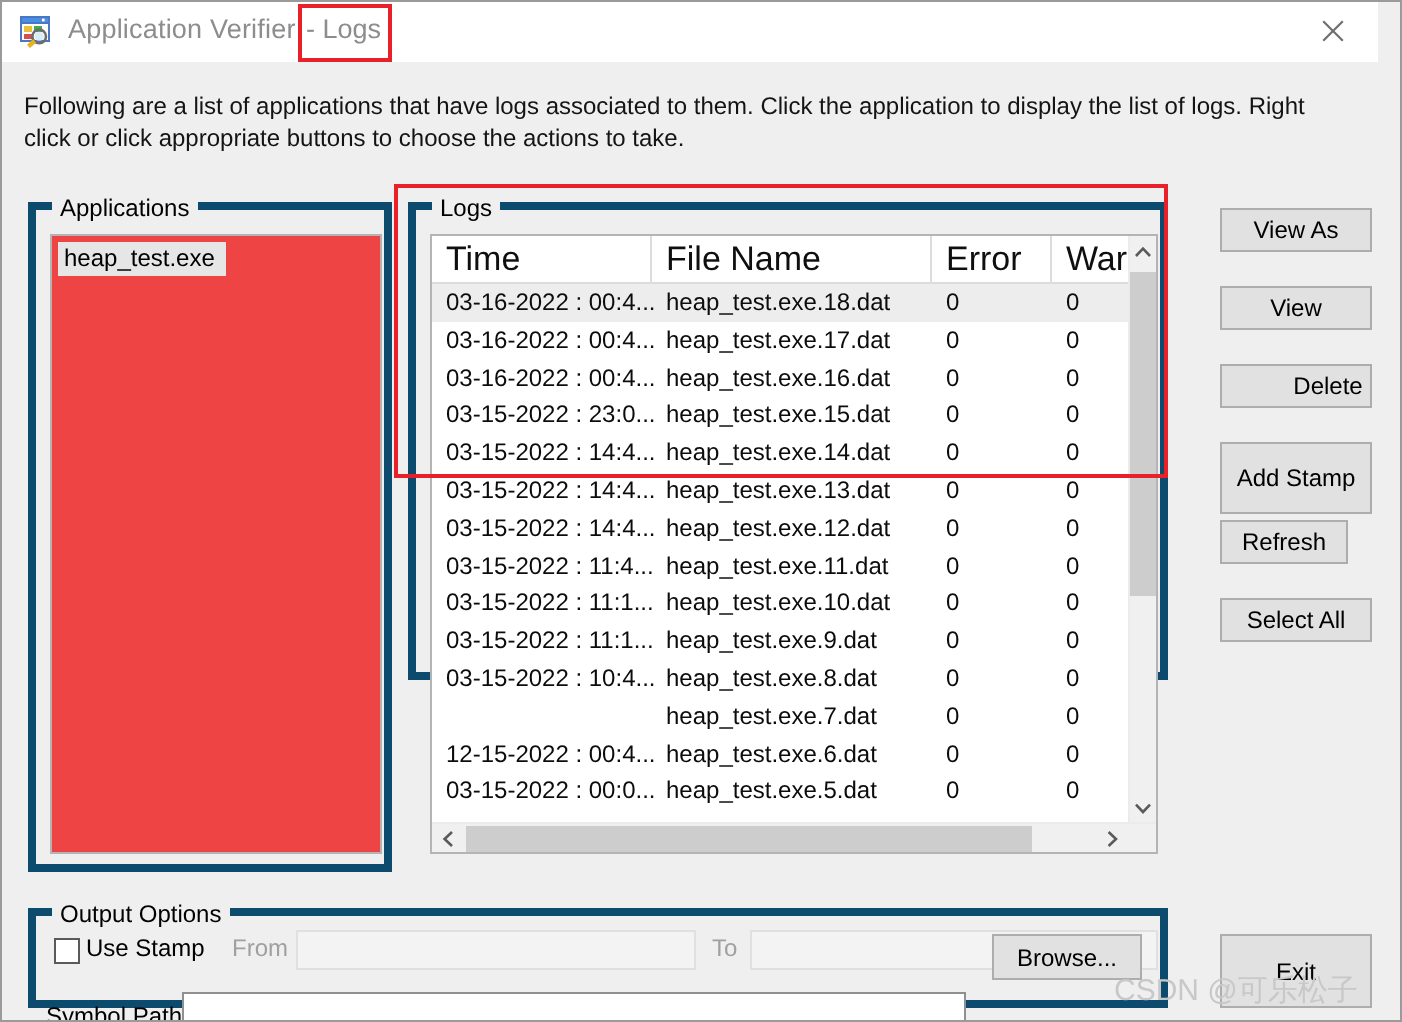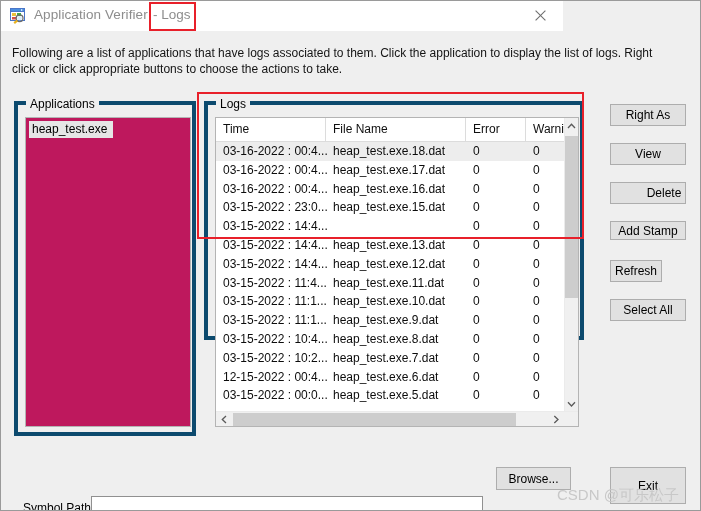--- a/index.html
+++ b/index.html
@@ -33,7 +33,7 @@
   #titlebar {
     position: absolute;
     left: 0; top: 0;
-    width: 562px;
+    width: 688px;
     height: 30px;
     background: #ffffff;
     box-sizing: border-box;

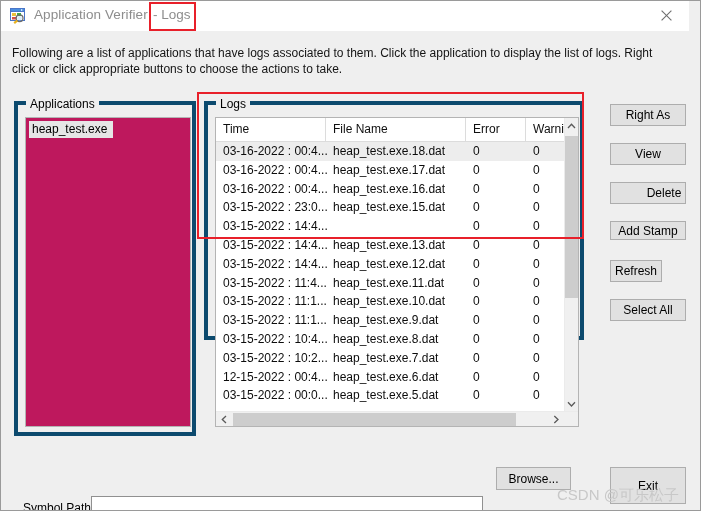--- a/index.html
+++ b/index.html
@@ -509,7 +509,7 @@
       </div>
     </div>
 
-    <div class="btn" id="btn-save-as">Right As</div>
+    <div class="btn" id="btn-save-as">View As</div>
     <div class="btn" id="btn-view">View</div>
     <div class="btn" id="btn-delete">Delete</div>
     <div class="btn" id="btn-add-stamp">Add Stamp</div>

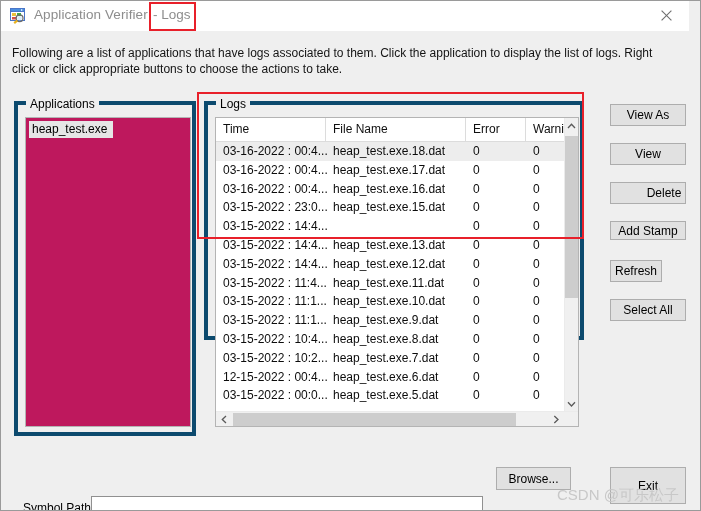--- a/index.html
+++ b/index.html
@@ -125,7 +125,7 @@
     left: 7px; top: 12px;
     width: 166px;
     height: 310px;
-    background: #be185d;
+    background: #ef4444;
     border: 1px solid #b4b4b4;
     box-sizing: border-box;
     overflow: hidden;

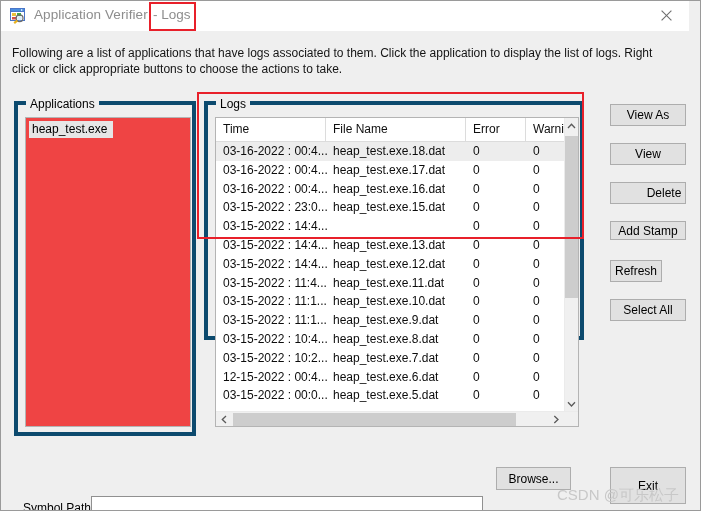--- a/index.html
+++ b/index.html
@@ -164,7 +164,7 @@
     top: 0;
     height: 23px;
     line-height: 23px;
-    font-size: 12px;
+    font-size: 17px;
     color: #0f0f0f;
     border-right: 1px solid #dcdcdc;
     box-sizing: border-box;

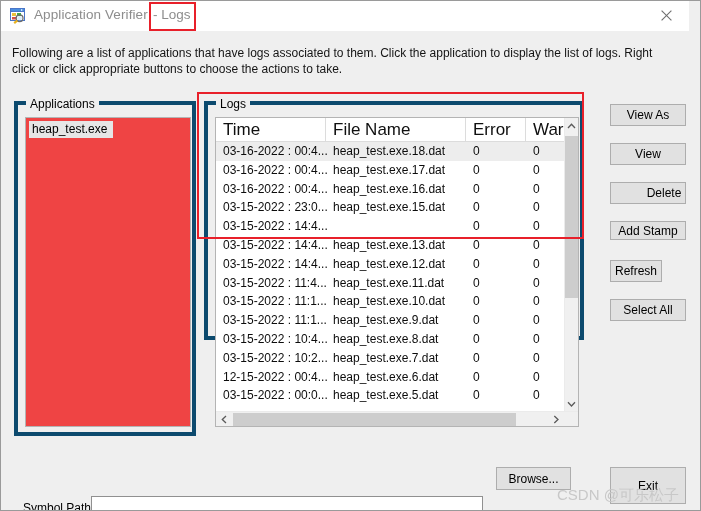--- a/index.html
+++ b/index.html
@@ -419,6 +419,7 @@
             </div>
             <div class="lv-row">
               <div class="cell c-time">03-15-2022 : 14:4...</div>
+              <div class="cell c-file">heap_test.exe.14.dat</div>
               <div class="cell c-err">0</div>
               <div class="cell c-warn">0</div>
             </div>

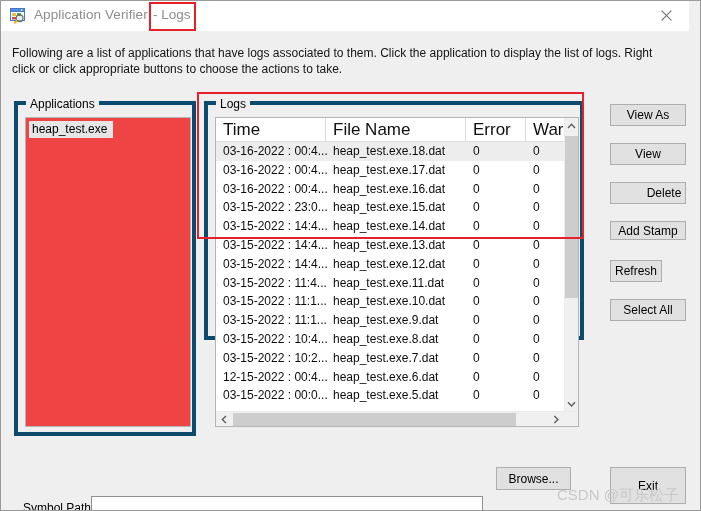--- a/index.html
+++ b/index.html
@@ -264,7 +264,7 @@
   #btn-save-as   { left: 609px; top: 73px;  width: 76px; height: 22px; }
   #btn-view      { left: 609px; top: 112px; width: 76px; height: 22px; }
   #btn-delete    { left: 609px; top: 151px; width: 76px; height: 22px; padding-left: 32px; }
-  #btn-add-stamp { left: 609px; top: 190px; width: 76px; height: 19px; }
+  #btn-add-stamp { left: 609px; top: 190px; width: 76px; height: 36px; }
   #btn-refresh   { left: 609px; top: 229px; width: 52px; height: 22px; text-align: center; }
   #btn-select-all{ left: 609px; top: 268px; width: 76px; height: 22px; }
   #btn-browse    { left: 495px; top: 436px; width: 75px; height: 23px; }

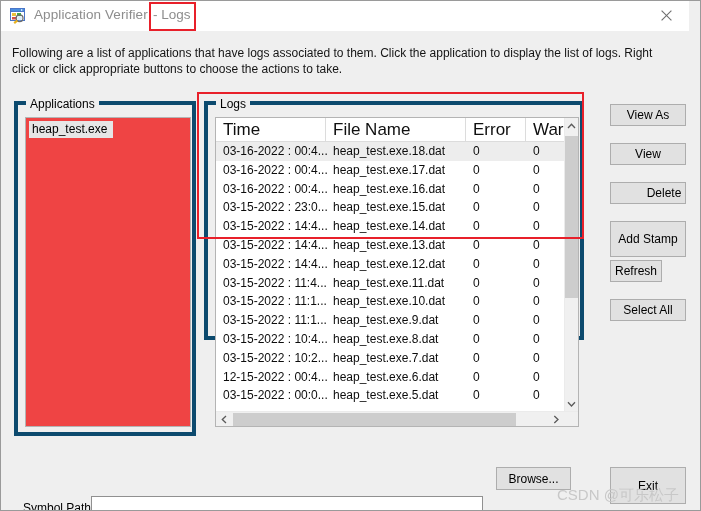--- a/index.html
+++ b/index.html
@@ -265,7 +265,7 @@
   #btn-view      { left: 609px; top: 112px; width: 76px; height: 22px; }
   #btn-delete    { left: 609px; top: 151px; width: 76px; height: 22px; padding-left: 32px; }
   #btn-add-stamp { left: 609px; top: 190px; width: 76px; height: 36px; }
-  #btn-refresh   { left: 609px; top: 229px; width: 52px; height: 22px; text-align: center; }
+  #btn-refresh   { left: 609px; top: 229px; width: 64px; height: 22px; text-align: center; }
   #btn-select-all{ left: 609px; top: 268px; width: 76px; height: 22px; }
   #btn-browse    { left: 495px; top: 436px; width: 75px; height: 23px; }
   #btn-exit      { left: 609px; top: 436px; width: 76px; height: 37px; }

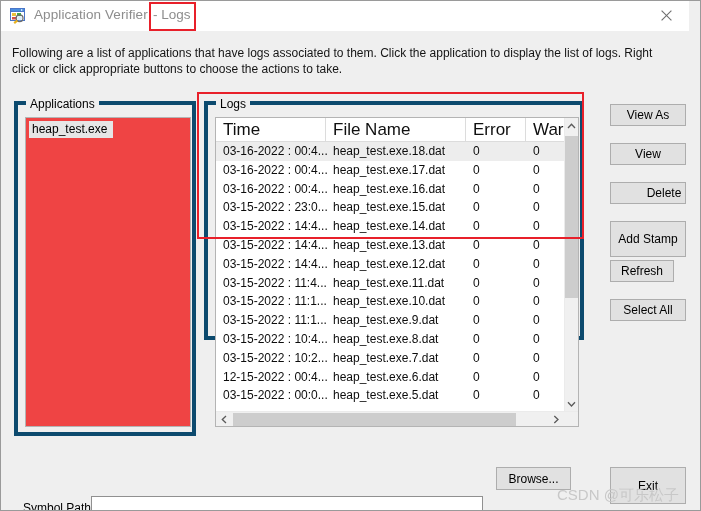--- a/index.html
+++ b/index.html
@@ -460,7 +460,6 @@
               <div class="cell c-warn">0</div>
             </div>
             <div class="lv-row">
-              <div class="cell c-time">03-15-2022 : 10:2...</div>
               <div class="cell c-file">heap_test.exe.7.dat</div>
               <div class="cell c-err">0</div>
               <div class="cell c-warn">0</div>

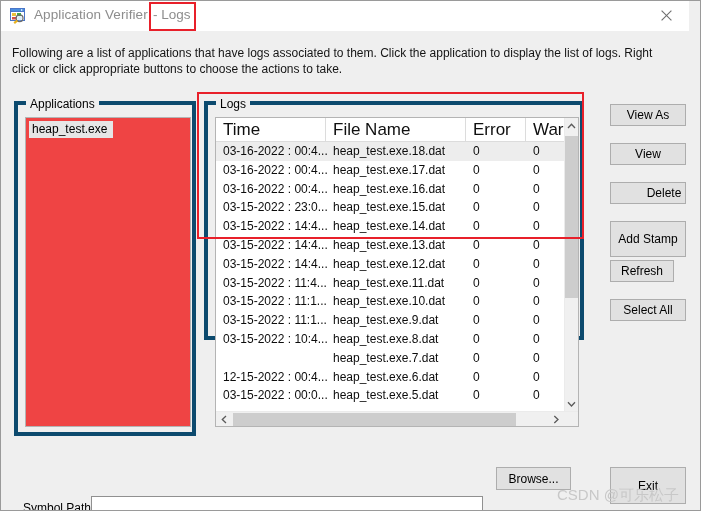--- a/index.html
+++ b/index.html
@@ -516,6 +516,15 @@
     <div class="btn" id="btn-refresh">Refresh</div>
     <div class="btn" id="btn-select-all">Select All</div>
 
+    <div class="groupbox" id="grp-output">
+      <span class="group-label">Output Options</span>
+      <div id="chk-use-stamp-box"></div>
+      <span id="chk-use-stamp-label">Use Stamp</span>
+      <span id="lbl-from">From</span>
+      <div id="inp-from"></div>
+      <span id="lbl-to">To</span>
+      <div id="inp-to"></div>
+    </div>
 
     <span id="lbl-symbol-path">Symbol Path</span>
     <div id="inp-symbol-path"></div>

